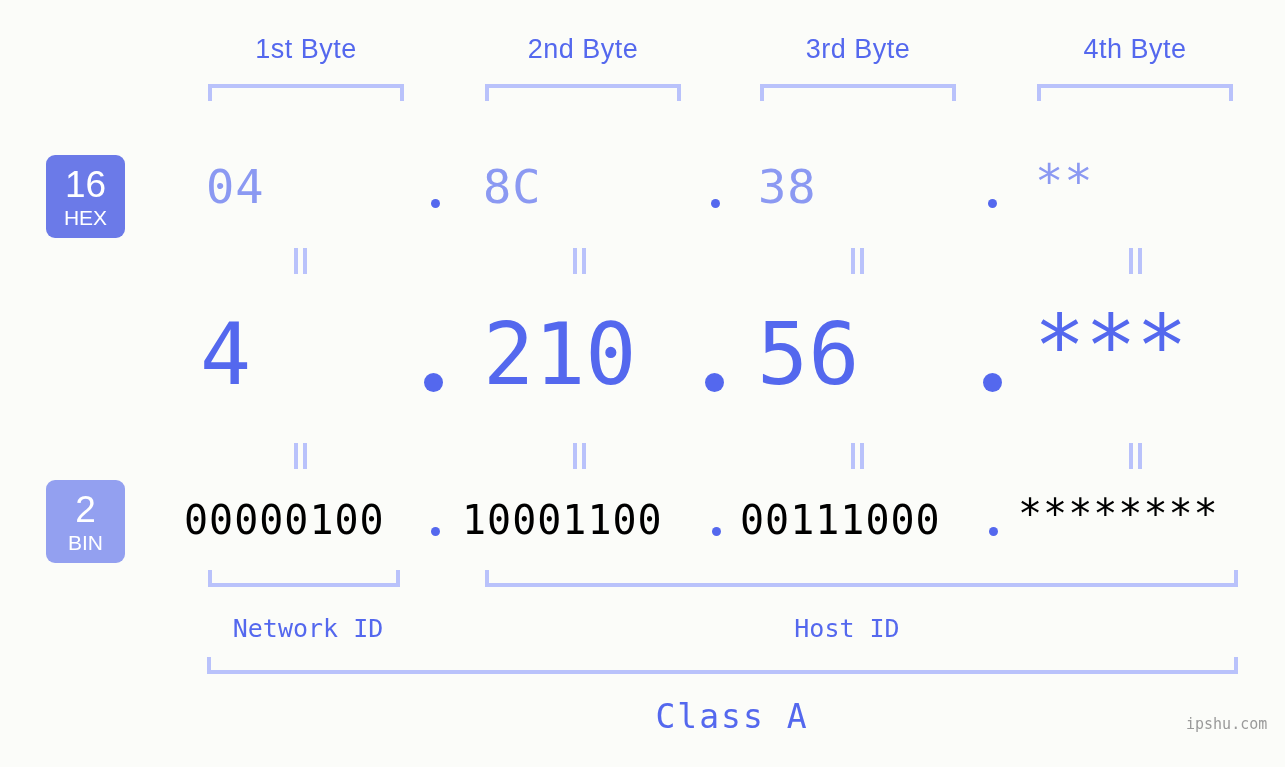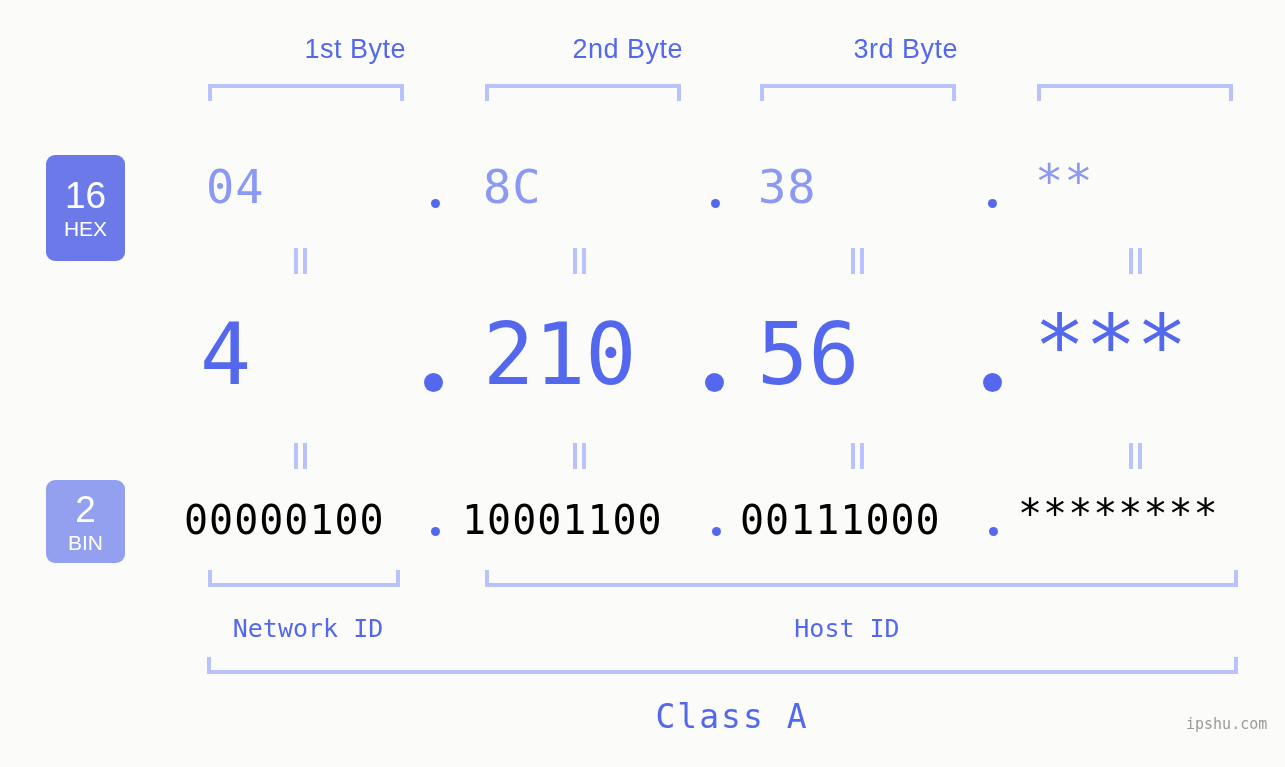--- a/index.html
+++ b/index.html
@@ -26,7 +26,7 @@
     font-family: "Liberation Sans", sans-serif;
     font-size: 27px;
     color: #5468ee;
-    text-align: right;
+    text-align: center;
     white-space: nowrap;
     letter-spacing: .5px;
   }

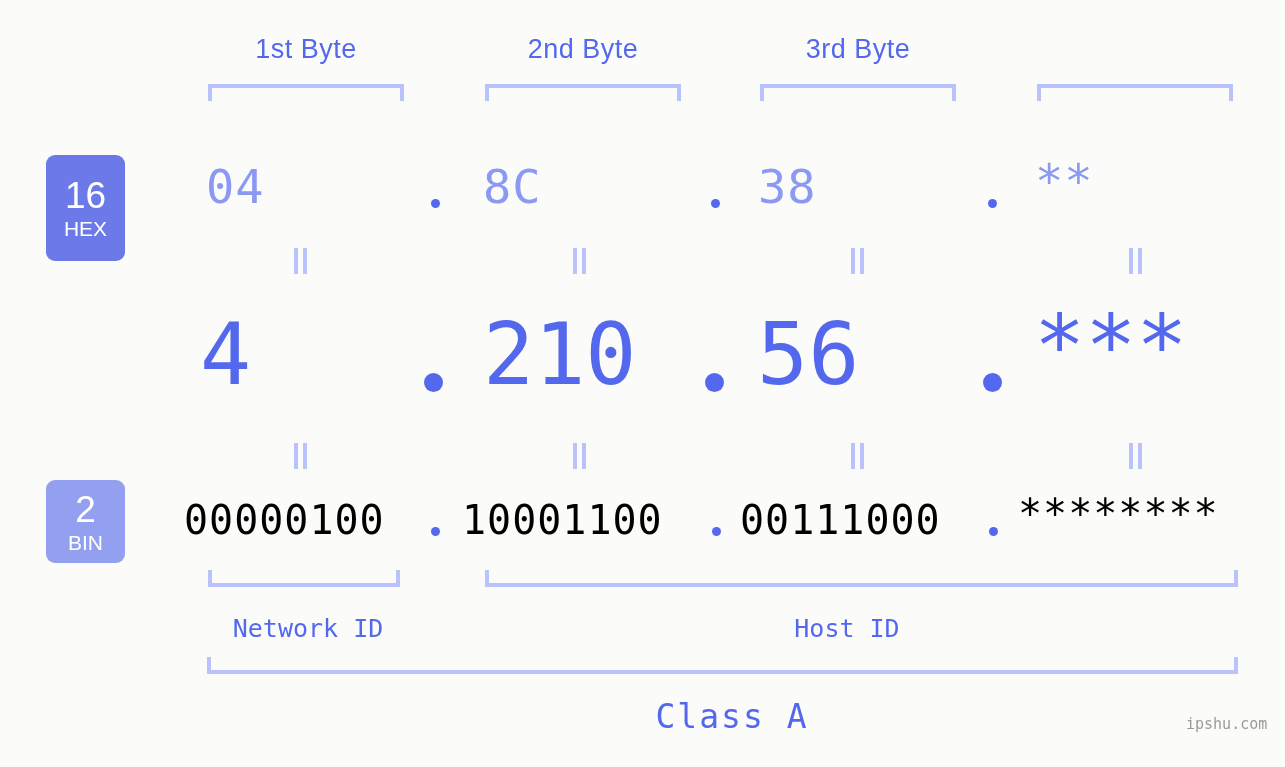--- a/index.html
+++ b/index.html
@@ -134,6 +134,7 @@
   <div class="byte-head" style="left:206px; top:34px; width:200px;">1st Byte</div>
   <div class="byte-head" style="left:483px; top:34px; width:200px;">2nd Byte</div>
   <div class="byte-head" style="left:758px; top:34px; width:200px;">3rd Byte</div>
+  <div class="byte-head" style="left:1035px; top:34px; width:200px;">4th Byte</div>
 
   <div class="bracket bracket-up" style="left:208px; top:84px; width:196px;"></div>
   <div class="bracket bracket-up" style="left:485px; top:84px; width:196px;"></div>

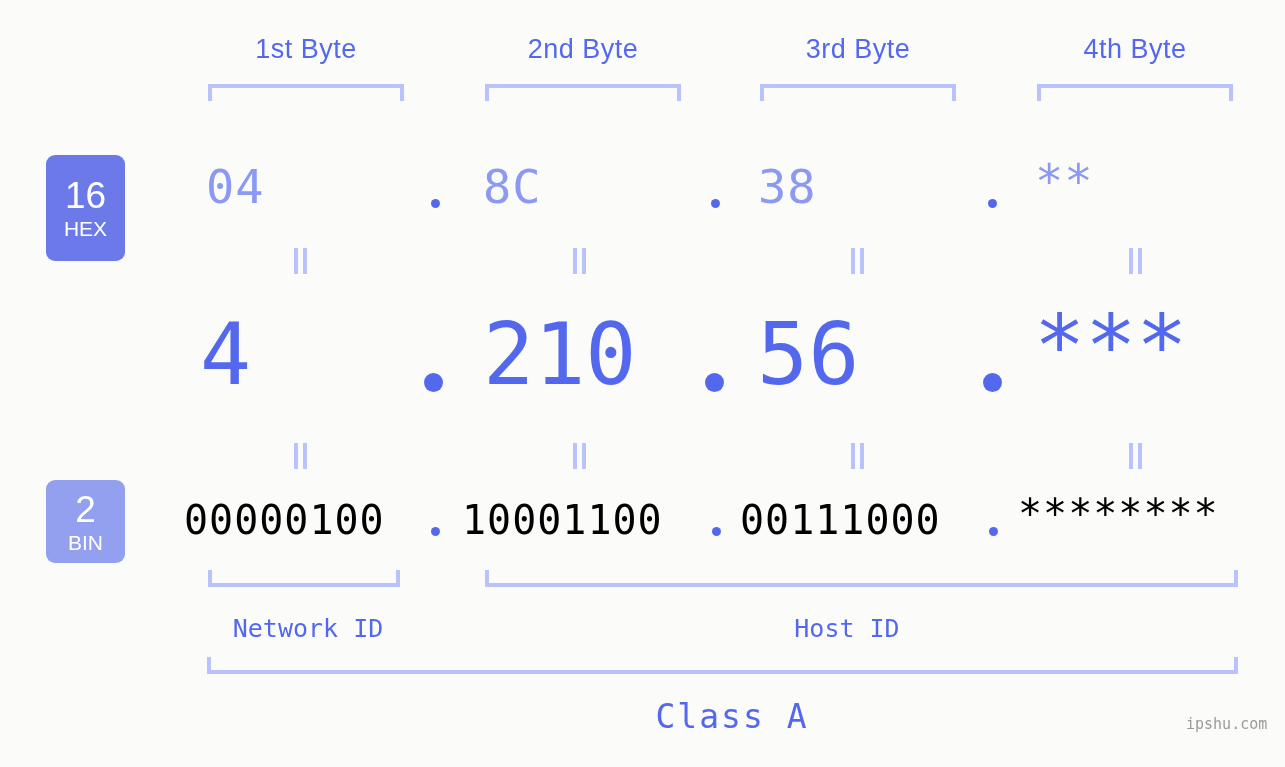--- a/index.html
+++ b/index.html
@@ -141,7 +141,7 @@
   <div class="bracket bracket-up" style="left:760px; top:84px; width:196px;"></div>
   <div class="bracket bracket-up" style="left:1037px; top:84px; width:196px;"></div>
 
-  <div class="badge" id="badge-hex" style="left: 46px; top: 155px; height: 106px; background: rgb(107, 122, 232);">
+  <div class="badge" id="badge-hex" style="left: 46px; top: 155px; height: 83px; background: rgb(107, 122, 232);">
     <span class="num">16</span>
     <span class="nm">HEX</span>
   </div>

